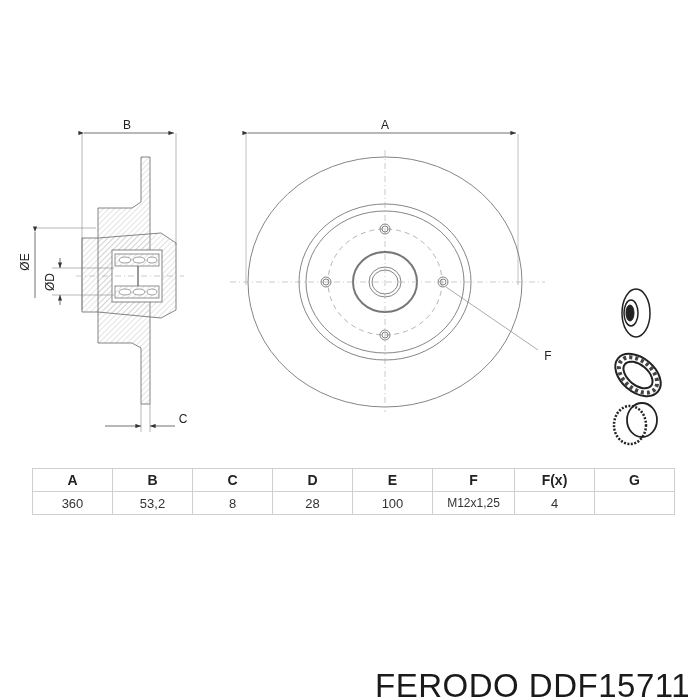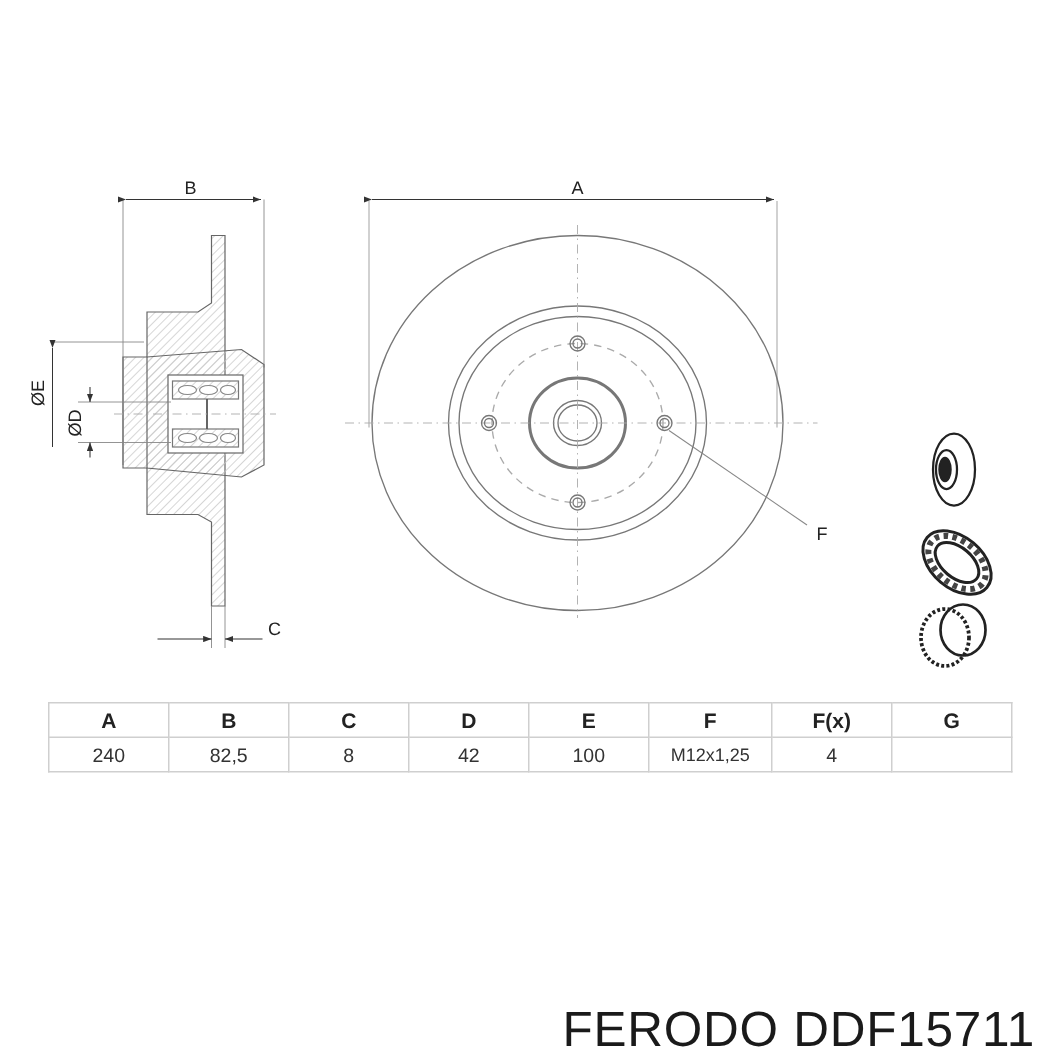--- a/index.html
+++ b/index.html
@@ -120,7 +120,7 @@
     <td>G</td>
   </tr>
   <tr>
-    <td>240</td>
+    <td>360</td>
     <td>82,5</td>
     <td>8</td>
     <td>42</td>

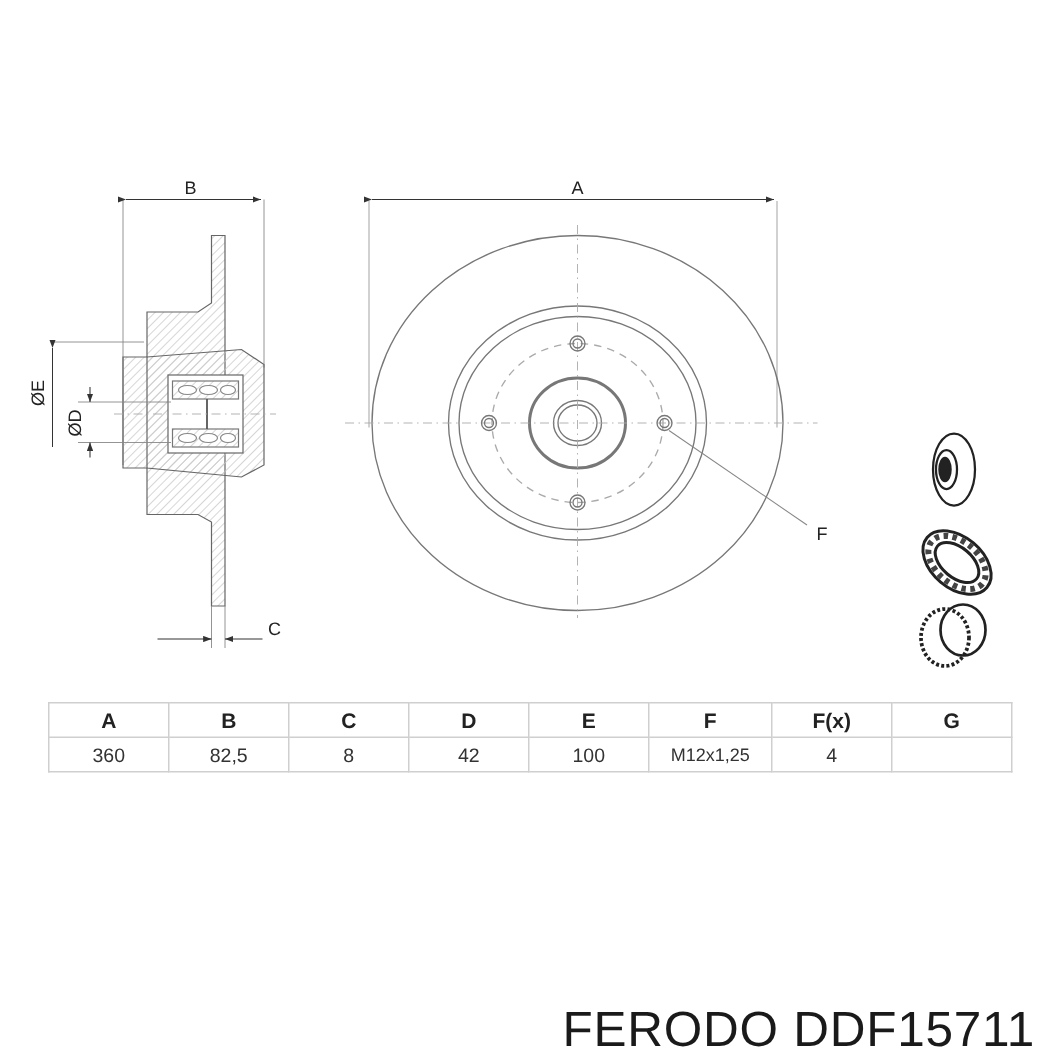--- a/index.html
+++ b/index.html
@@ -121,7 +121,7 @@
   </tr>
   <tr>
     <td>360</td>
-    <td>82,5</td>
+    <td>53,2</td>
     <td>8</td>
     <td>42</td>
     <td>100</td>

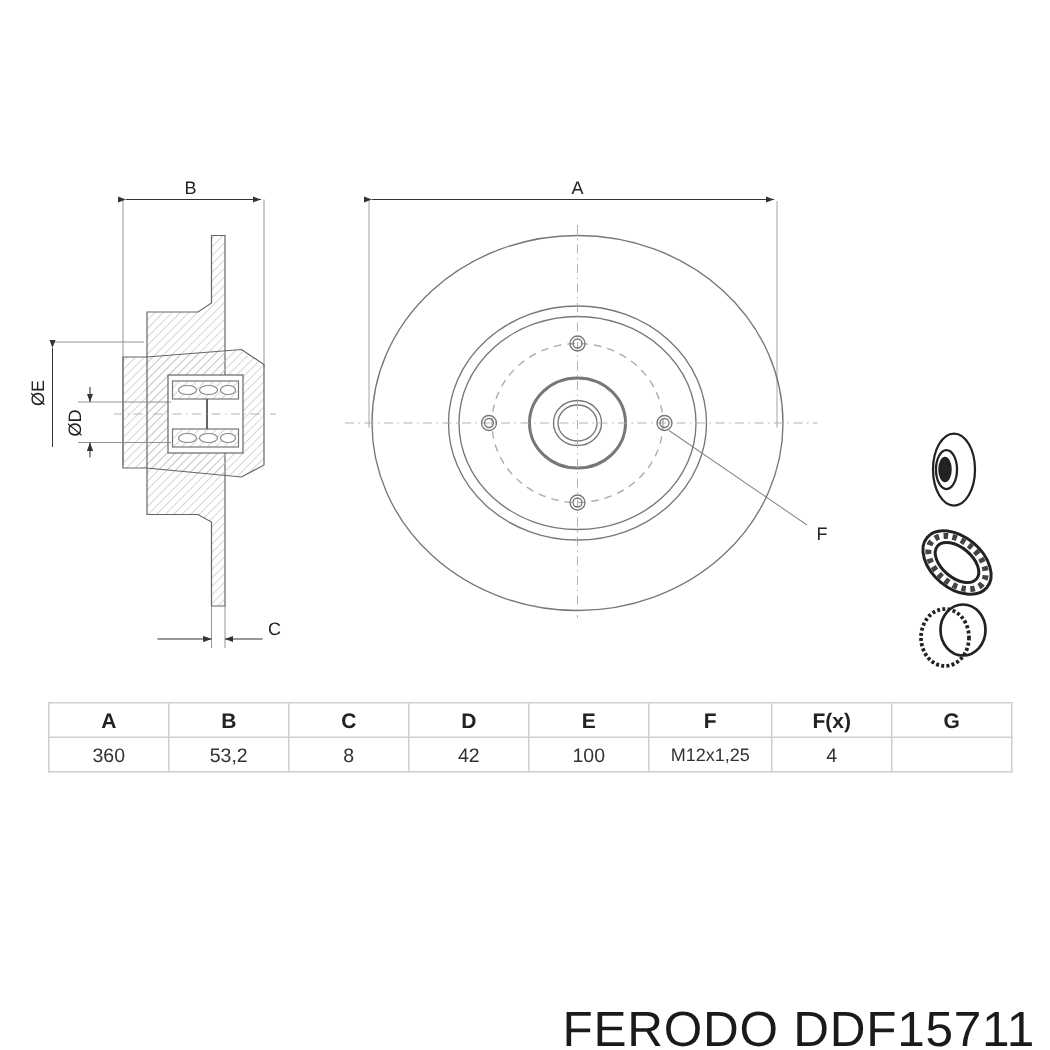--- a/index.html
+++ b/index.html
@@ -123,7 +123,7 @@
     <td>360</td>
     <td>53,2</td>
     <td>8</td>
-    <td>42</td>
+    <td>28</td>
     <td>100</td>
     <td class="f">M12x1,25</td>
     <td>4</td>

